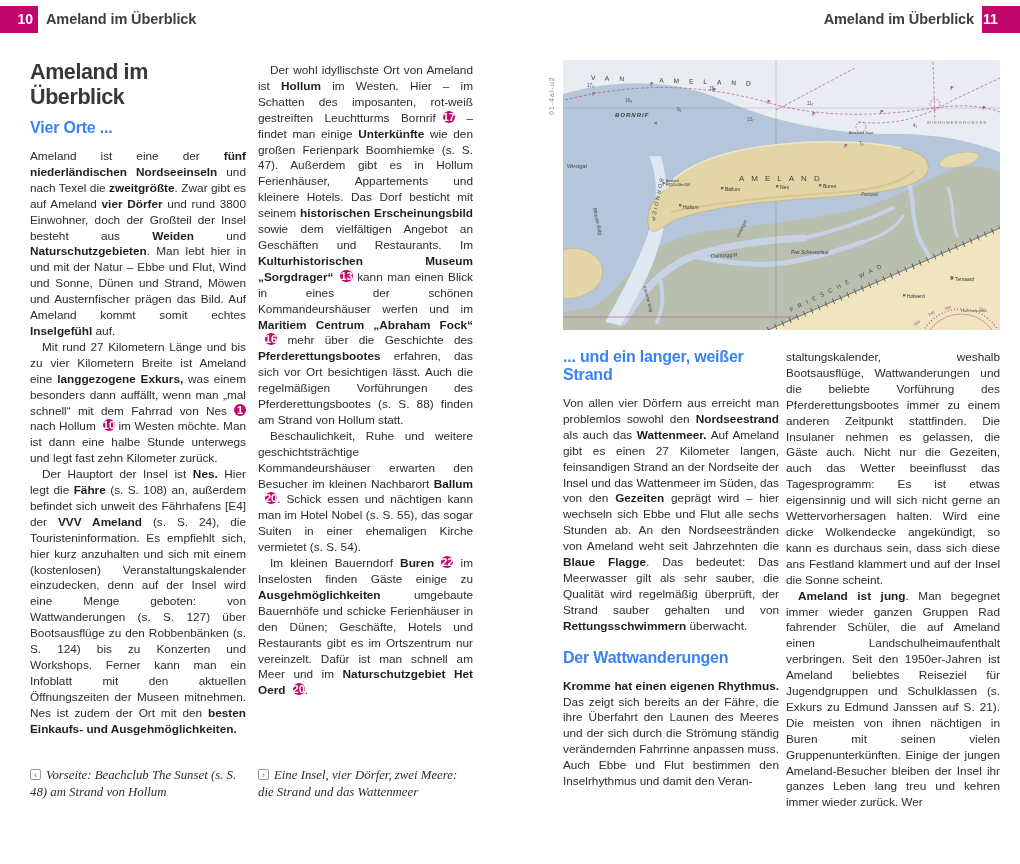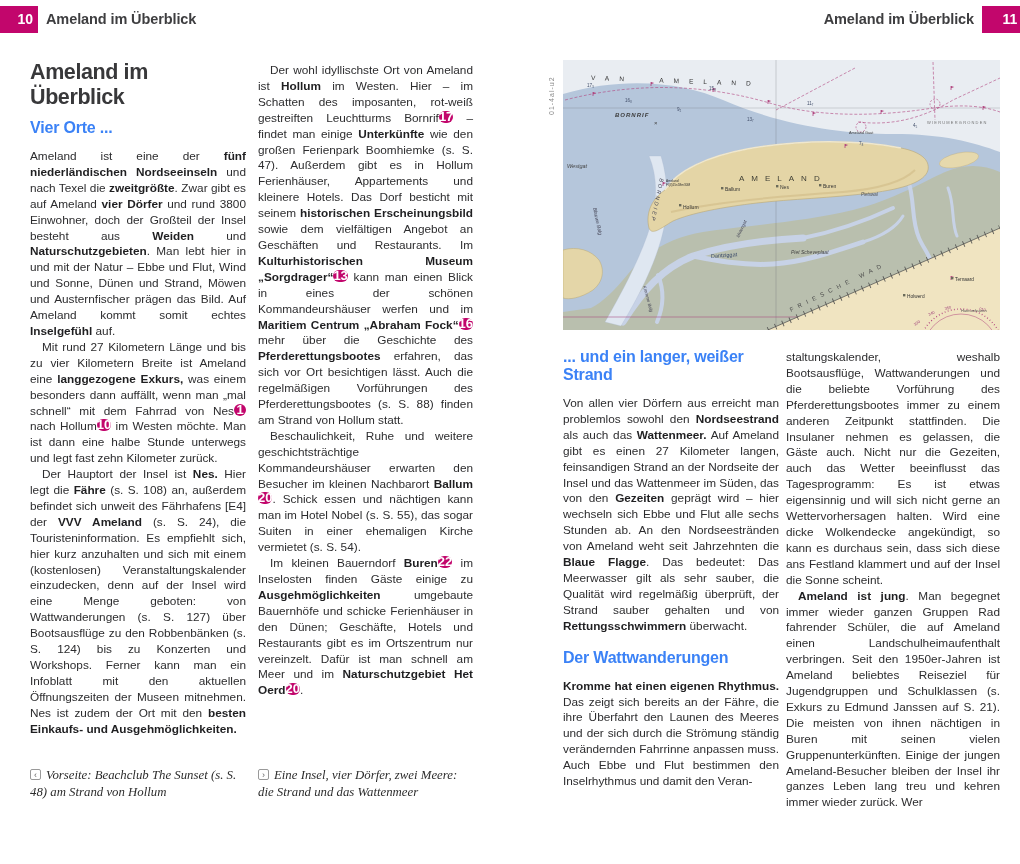--- a/index.html
+++ b/index.html
@@ -11,7 +11,7 @@
   .num{position:absolute;top:6px;width:38px;height:27px;background:#c2066c;color:#fff;
        font-weight:700;font-size:14px;line-height:27px}
   .num-left{left:0;text-align:right;padding-right:5px}
-  .num-right{right:0;text-align:center;padding-left:18px}
+  .num-right{right:0;text-align:left;padding-left:1px}
   .runhead{position:absolute;top:6px;height:27px;line-height:27px;font-weight:700;
            font-size:14.5px;color:#3e3e40;letter-spacing:-0.1px}
   .rh-left{left:46px}

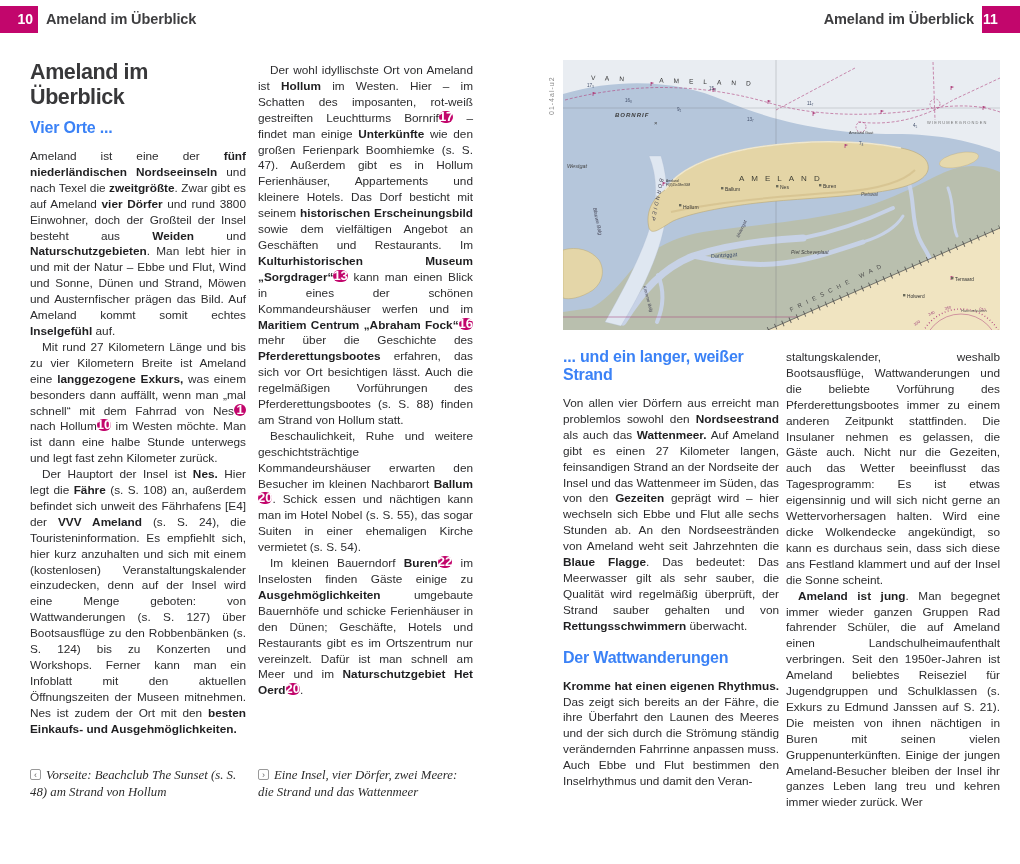--- a/index.html
+++ b/index.html
@@ -26,8 +26,8 @@
   .blocks .h2:not(:first-child){margin-top:14px}
 
   .badge{display:inline-block;min-width:12px;height:12px;border-radius:6px;background:#c2066c;
-         color:#fff;font-size:13px;font-weight:700;line-height:12px;text-align:center;
-         vertical-align:1px;margin-left:0;text-indent:0}
+         color:#fff;font-size:11px;font-weight:700;line-height:12px;text-align:center;
+         vertical-align:1px;margin-left:7px;text-indent:0}
 
   .caption{position:absolute;width:218px;font-family:"Liberation Serif",serif;font-style:italic;
            font-size:12.8px;line-height:16.5px;color:#2c2c2c}

